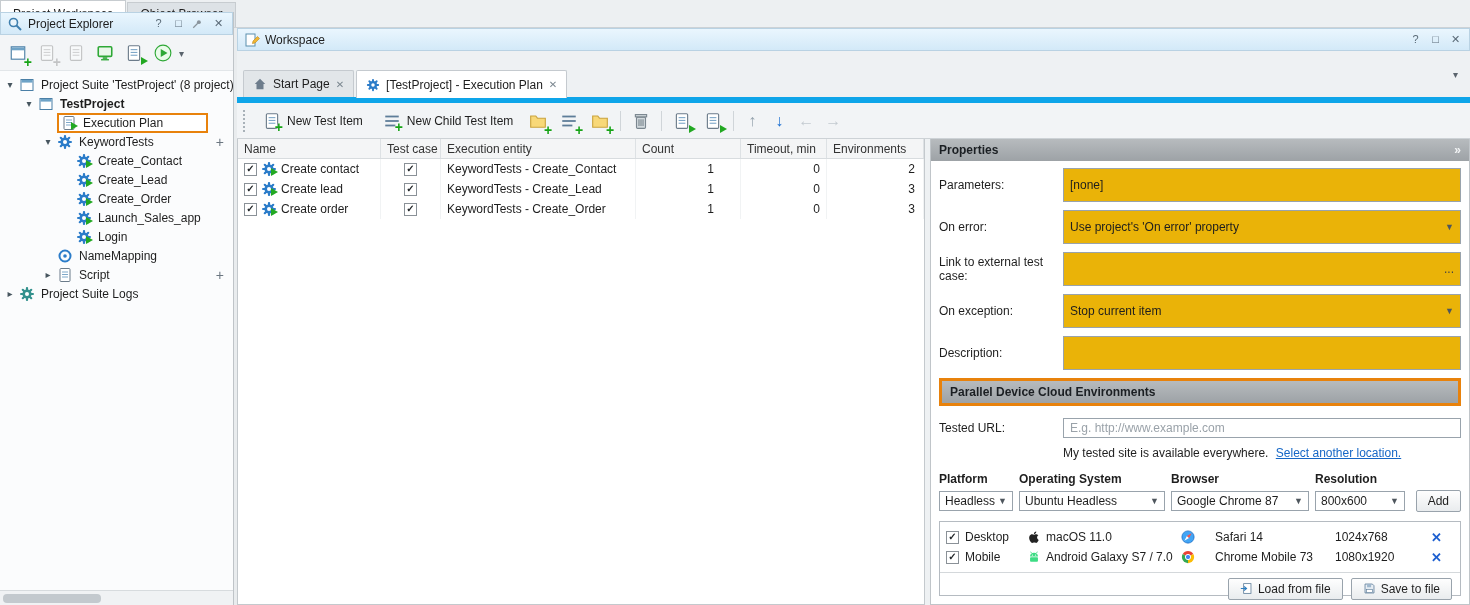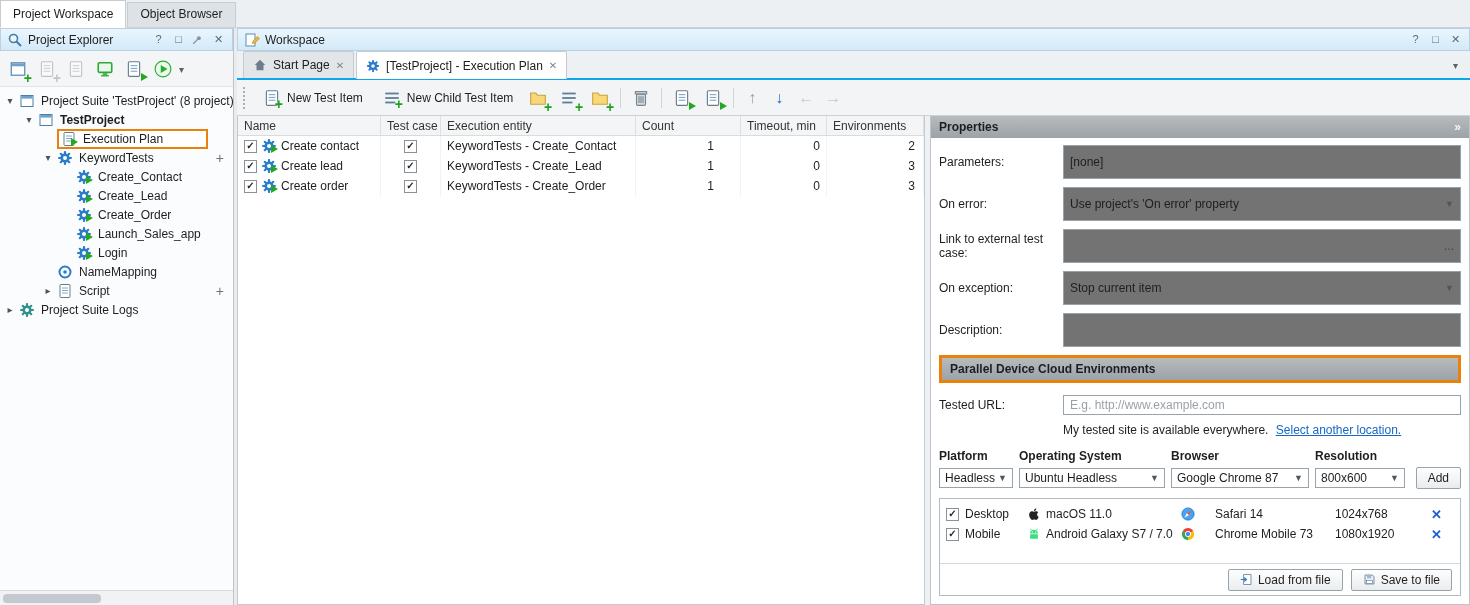--- a/index.html
+++ b/index.html
@@ -30,7 +30,7 @@
   .hicon { width:16px; height:16px; }
 
   
-  #left-panel { position:absolute; top:28px; left:0; width:234px; bottom:0;
+  #left-panel { position:absolute; top:12px; left:0; width:234px; bottom:0;
     background:#fbfcfd; border-right:1px solid #bfc4c8; display:flex; flex-direction:column; }
   .pe-toolbar { height:36px; background:#f3f5f7; display:flex; align-items:center;
     gap:3px; padding:0 5px; border-bottom:1px solid #e2e6e9; }

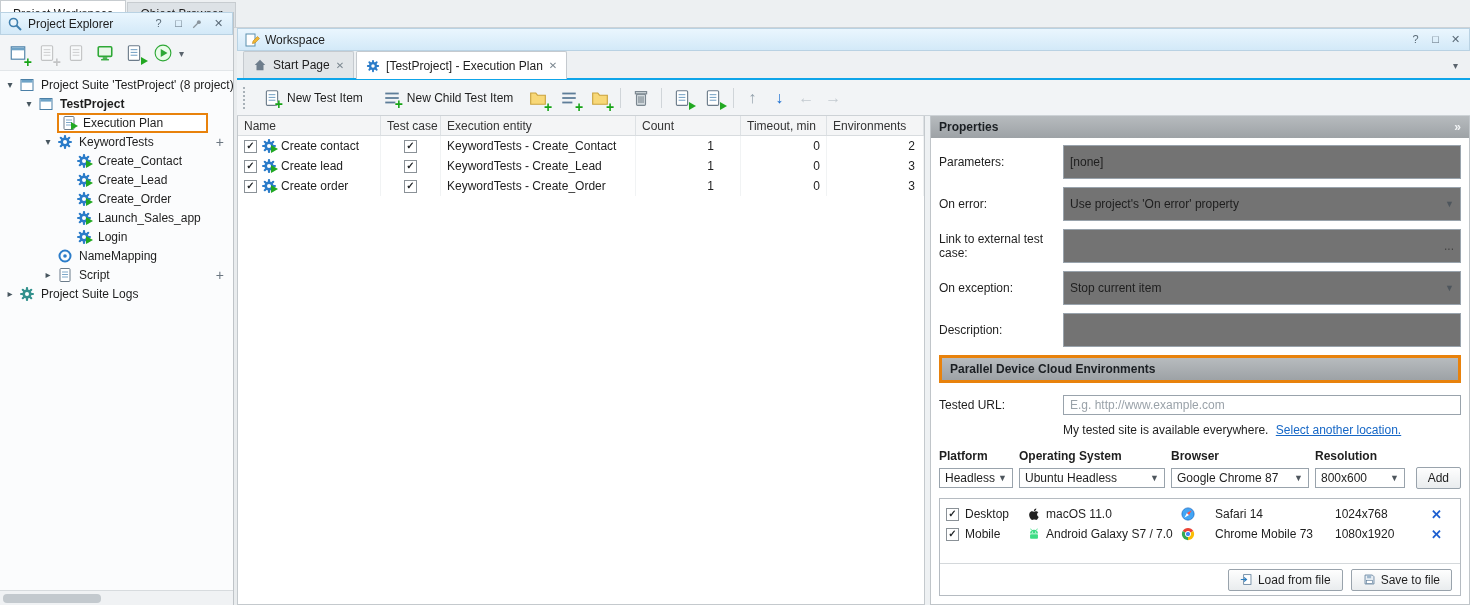--- a/index.html
+++ b/index.html
@@ -66,8 +66,8 @@
   
   #main { position:absolute; top:28px; left:237px; right:0; bottom:0;
     display:flex; flex-direction:column; background:#eef1f3; }
-  .doc-tabs { height:29px; display:flex; align-items:flex-end; gap:2px;
-    padding:0 6px; border-bottom:2px solid #0ea5e9; background:#eef1f3; }
+  .doc-tabs { height:52px; display:flex; align-items:flex-end; gap:2px;
+    padding:0 6px; border-bottom:6px solid #0ea5e9; background:#eef1f3; }
   .dtab { height:27px; display:flex; align-items:center; gap:6px; padding:0 9px;
     background:#e2e6e9; border:1px solid #c5cacf; border-bottom:none;
     border-radius:2px 2px 0 0; white-space:nowrap; }

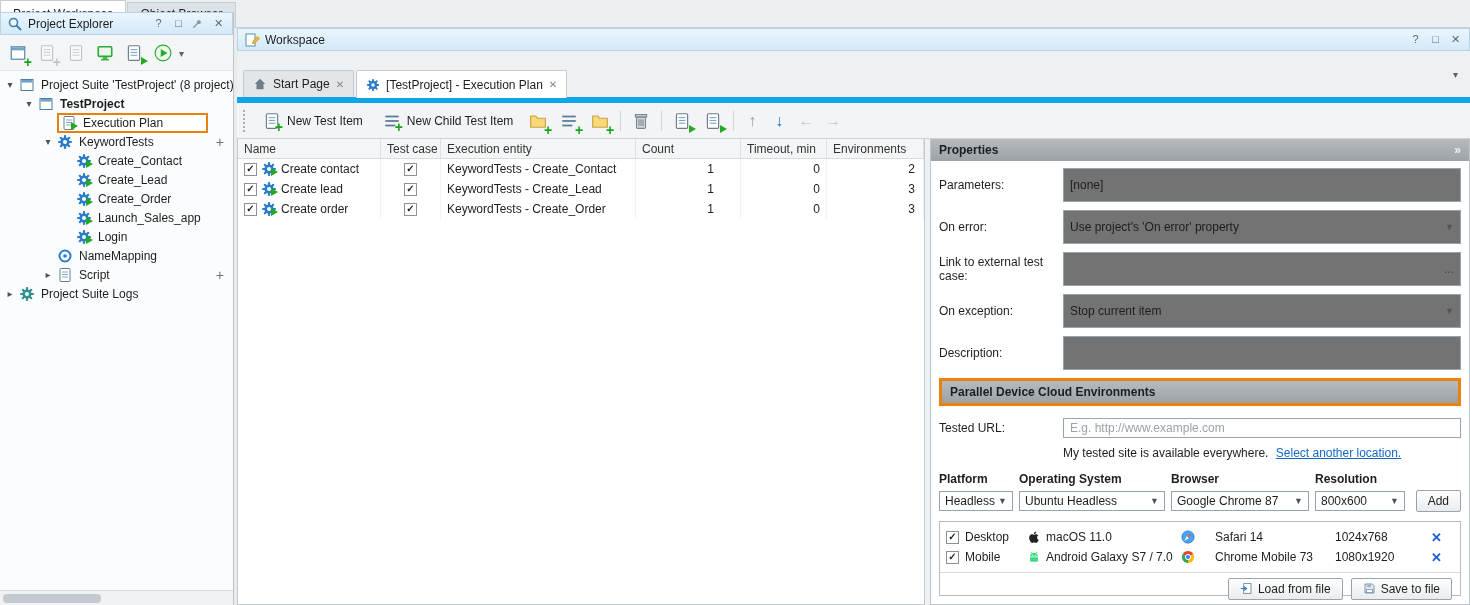--- a/index.html
+++ b/index.html
@@ -122,7 +122,7 @@
   .props-body { flex:1; min-height:0; padding:7px 8px 8px; display:flex; flex-direction:column; }
   .prow { display:flex; align-items:center; margin-bottom:8px; }
   .plabel { width:124px; flex:0 0 124px; }
-  .fieldbox { flex:1; height:20px; border:1px solid #99a3ac; background:#737373;
+  .fieldbox { flex:1; height:20px; border:1px solid #99a3ac; background:#eab308;
     display:flex; align-items:center; padding:16px 6px; overflow:hidden; white-space:nowrap; }
   .fieldbox.dd .ddcaret { margin-left:auto; color:#4e565d; font-size:9px; }
   .ddcaret::after{content:"▼"}

